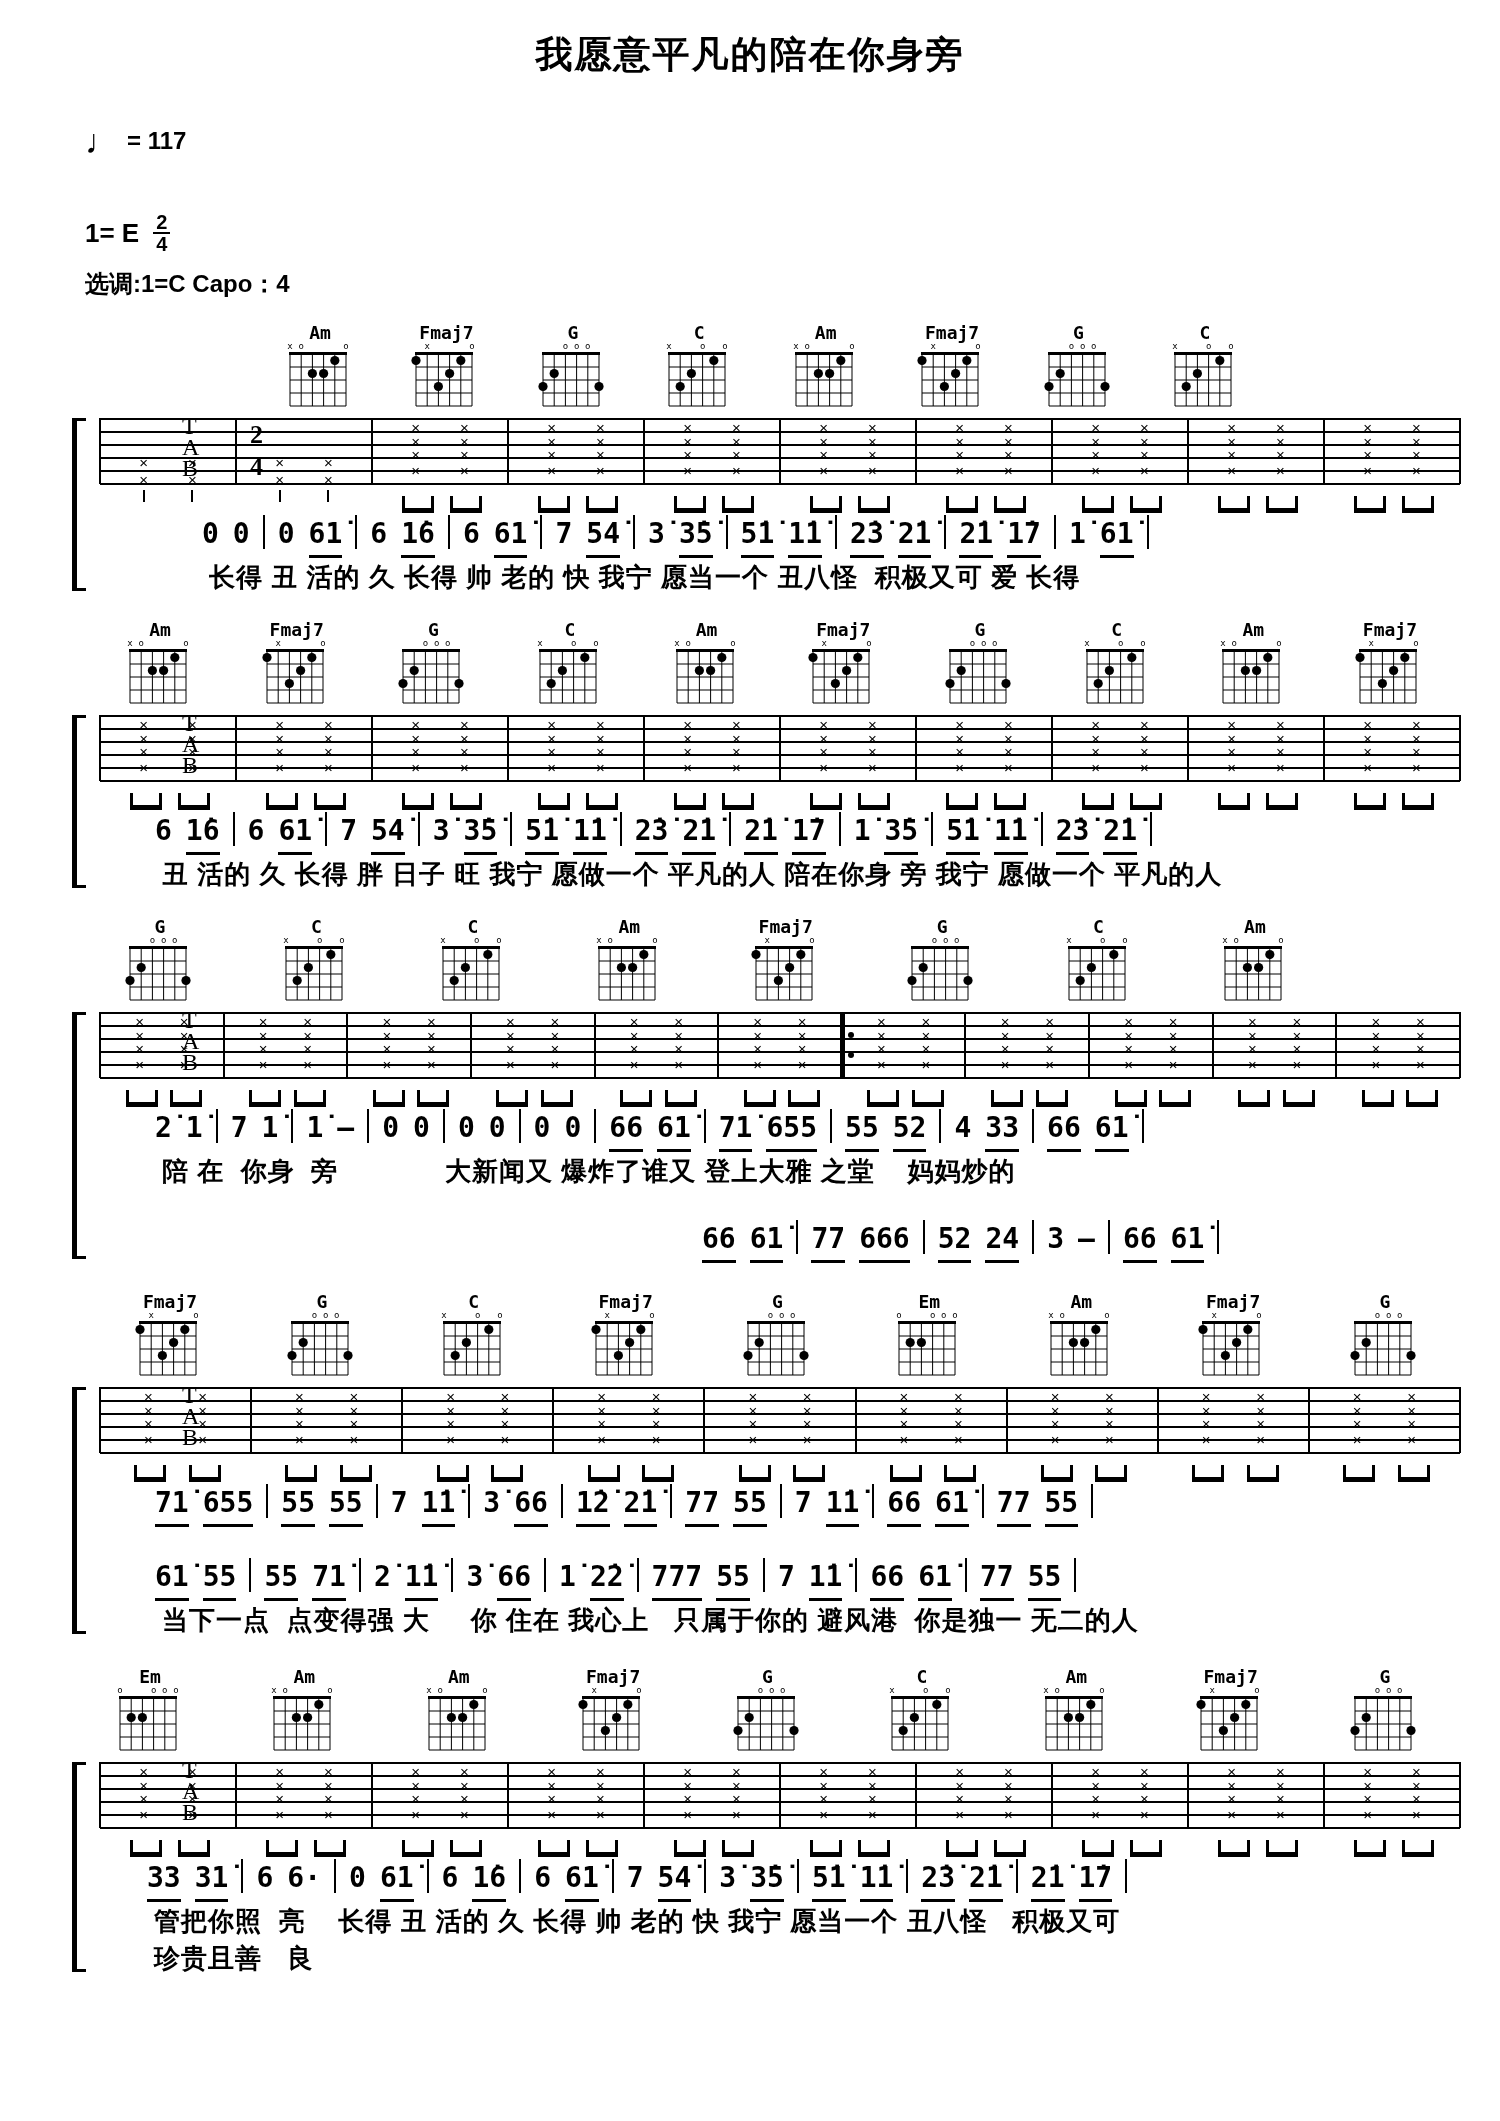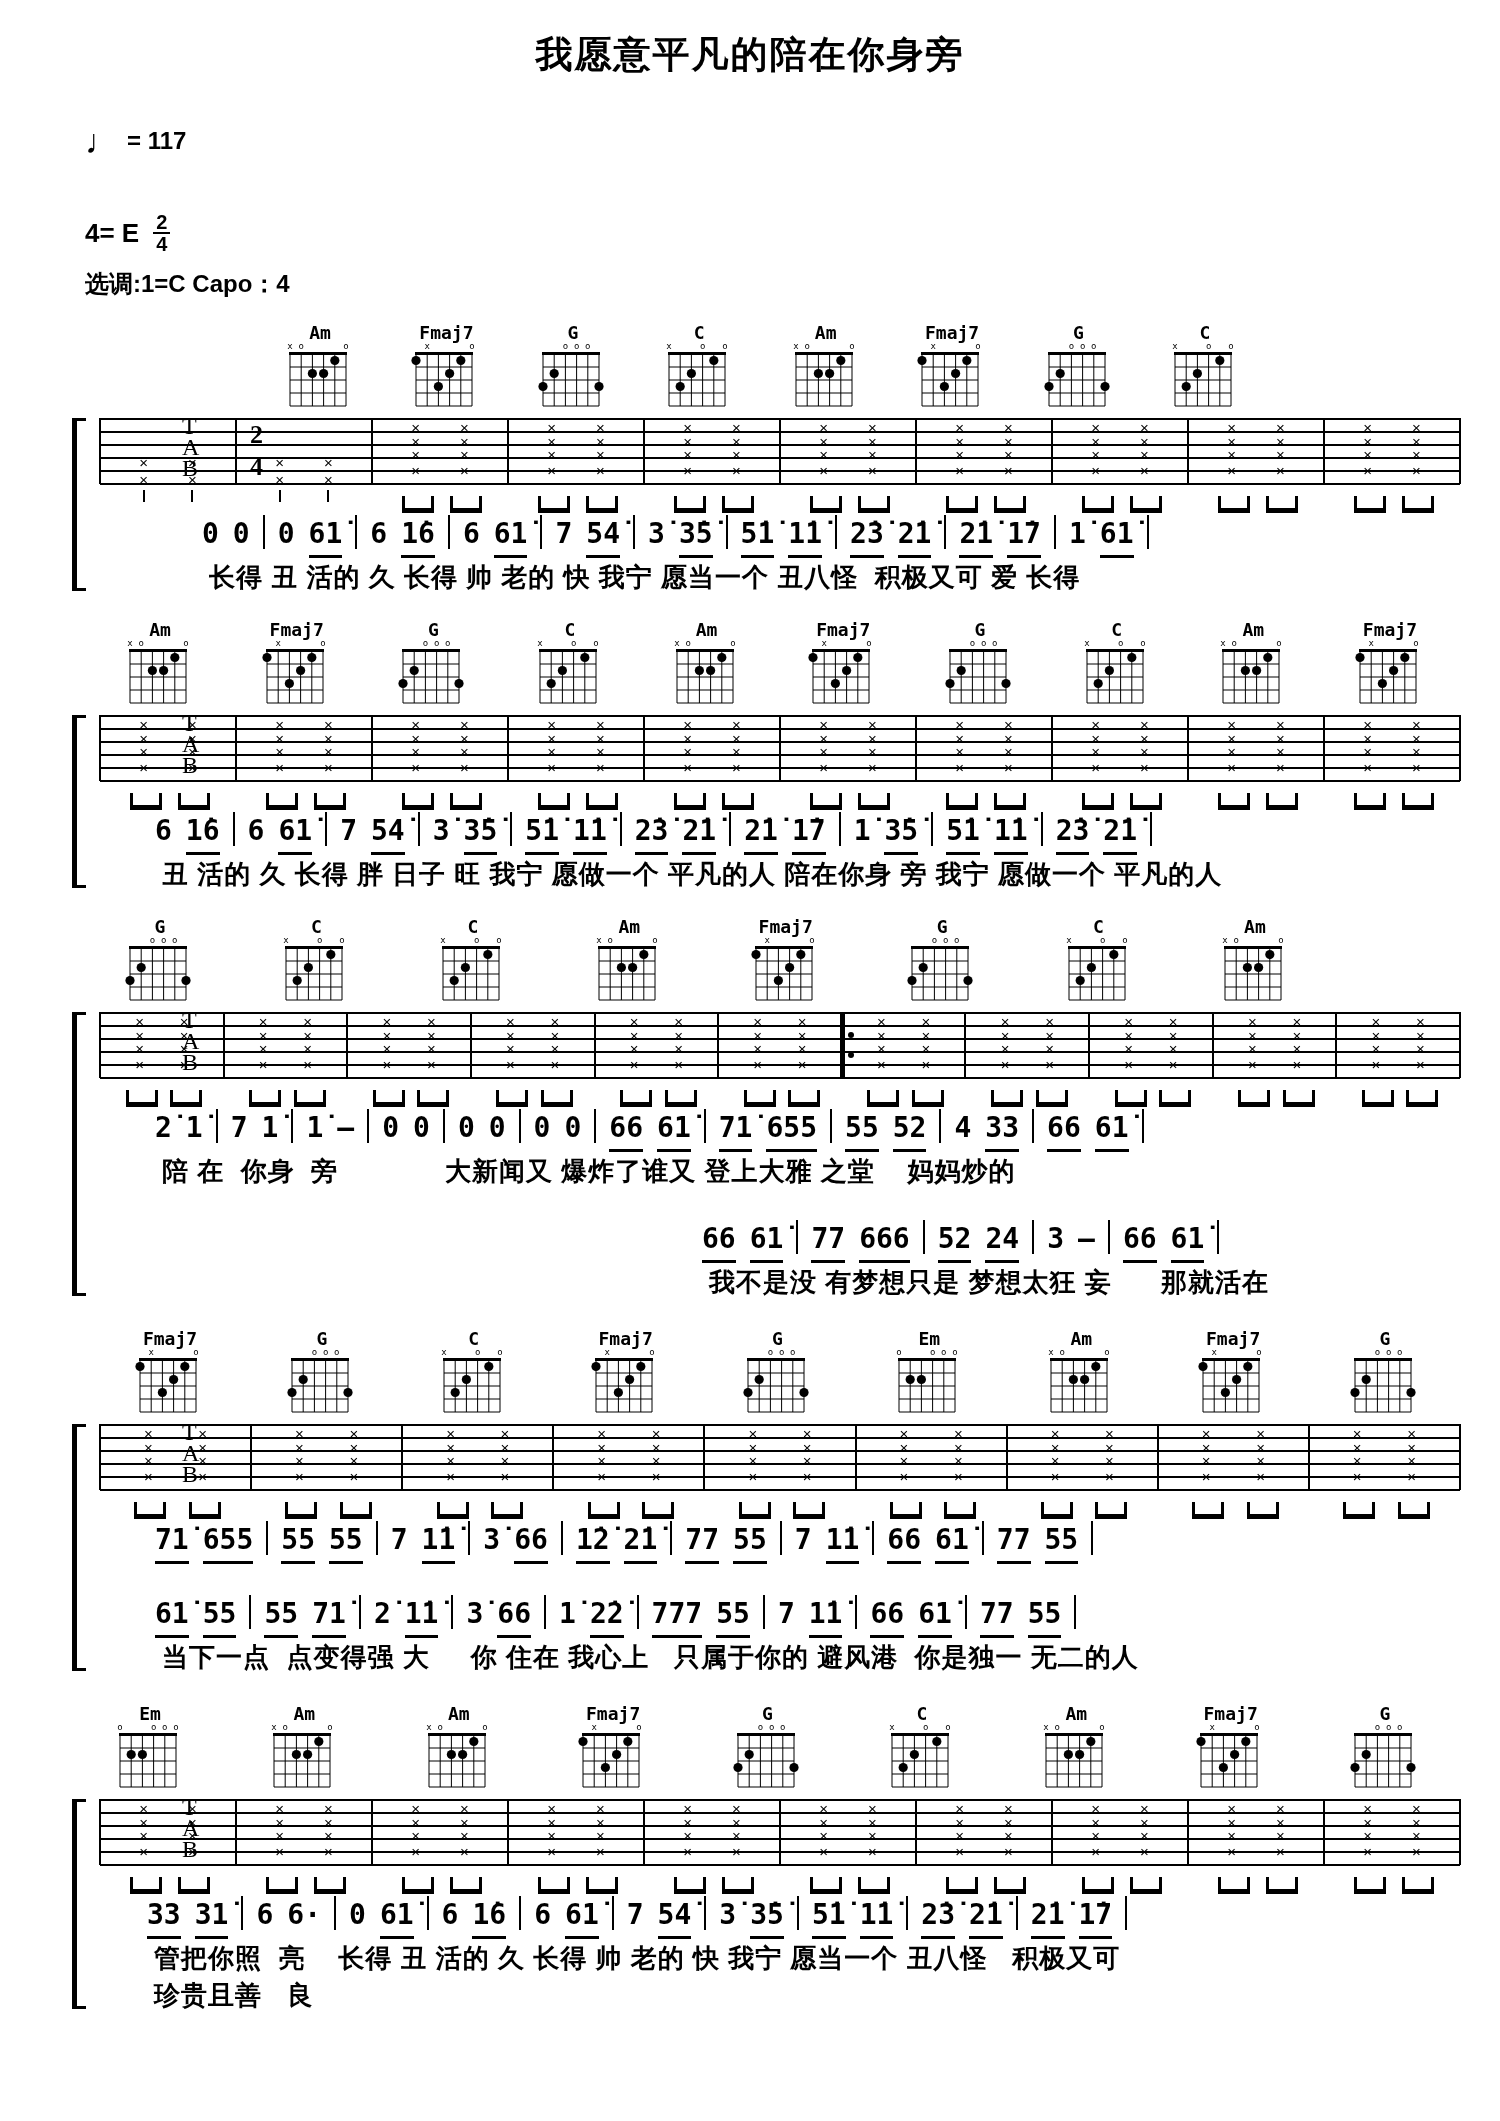--- a/index.html
+++ b/index.html
@@ -58,7 +58,7 @@
     <span class="glyph">♩</span><span>= 117</span>
   </div>
   <div class="keyrow">
-    <span>4= E</span>
+    <span>1= E</span>
     <span class="frac">
       <span class="top">2</span>
       <span>4</span>

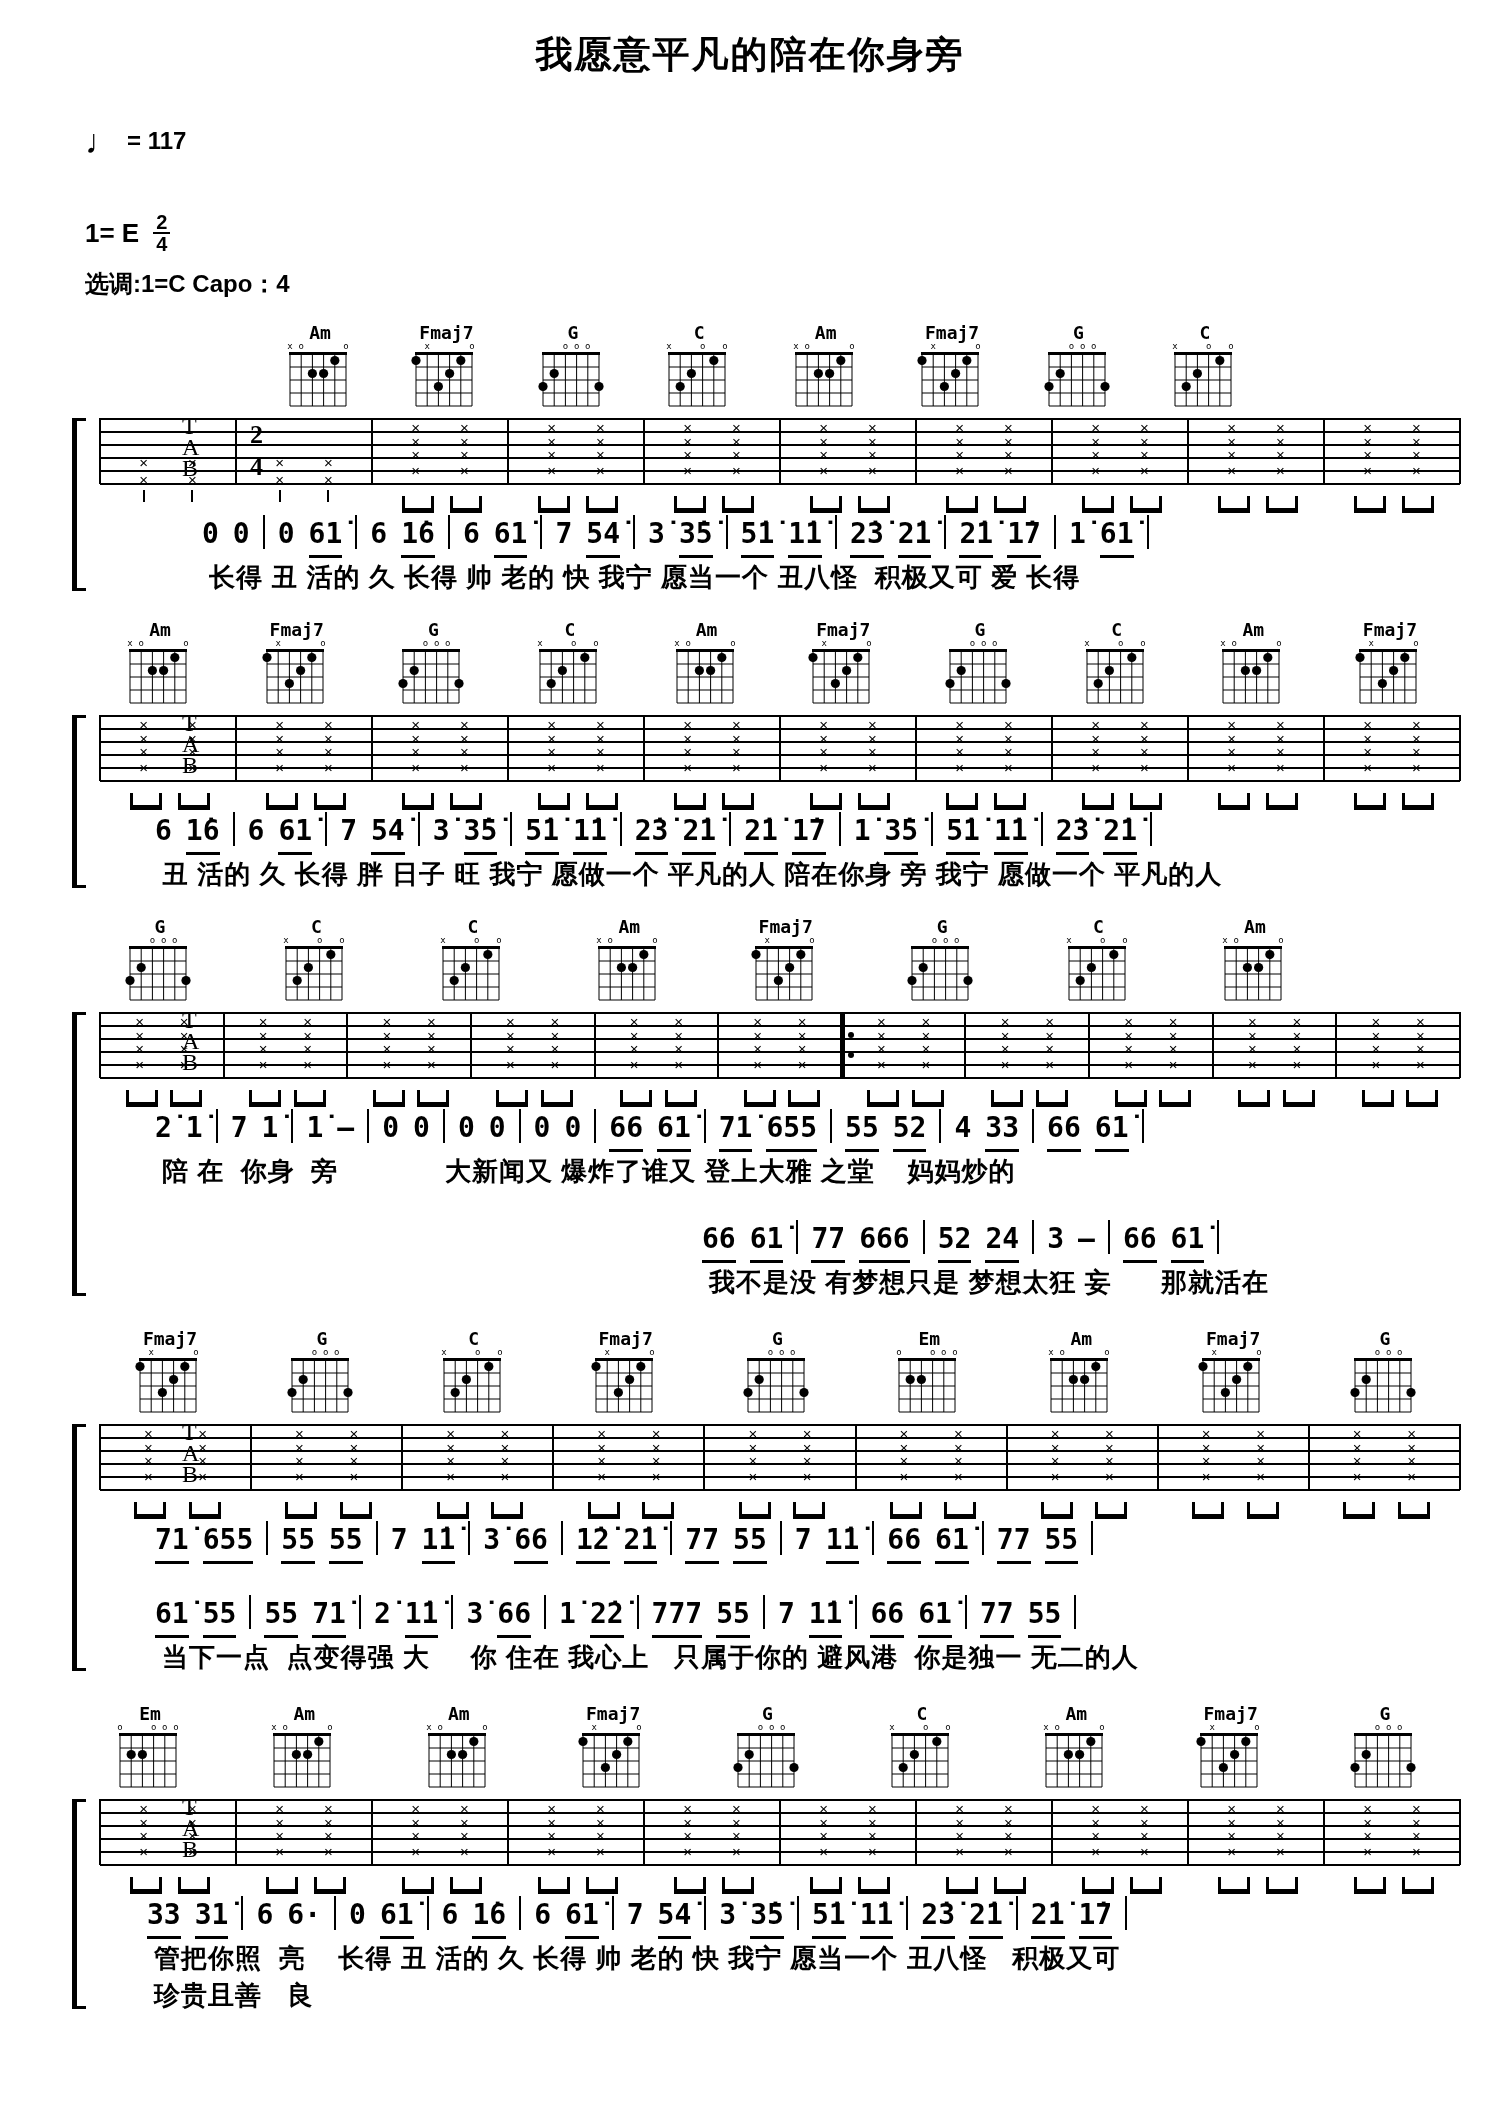--- a/index.html
+++ b/index.html
@@ -1032,7 +1032,6 @@
         <div class="notesrow" style="padding-left: 148px;"><span class="ntoken">2̇</span><span class="ntoken">1̇</span><span class="nbar"></span><span class="ntoken">7</span><span class="ntoken">1̇</span><span class="nbar"></span><span class="ntoken">1̇</span><span class="ntoken">–</span><span class="nbar"></span><span class="ntoken">0</span><span class="ntoken">0</span><span class="nbar"></span><span class="ntoken">0</span><span class="ntoken">0</span><span class="nbar"></span><span class="ntoken">0</span><span class="ntoken">0</span><span class="nbar"></span><span class="ntoken beamed">66</span><span class="ntoken beamed">61̇</span><span class="nbar"></span><span class="ntoken beamed">71̇</span><span class="ntoken beamed">655</span><span class="nbar"></span><span class="ntoken beamed">55</span><span class="ntoken beamed">52</span><span class="nbar"></span><span class="ntoken">4</span><span class="ntoken beamed">33</span><span class="nbar"></span><span class="ntoken beamed">66</span><span class="ntoken beamed">61̇</span><span class="nbar"></span></div>
         <div class="lyricsrow" style="padding-left: 162px;">陪 在  你身  旁             大新闻又 爆炸了谁又 登上大雅 之堂    妈妈炒的</div>
         <div class="notesrow" style="padding-left: 695px;"><span class="ntoken beamed">66</span><span class="ntoken beamed">61̇</span><span class="nbar"></span><span class="ntoken beamed">77</span><span class="ntoken beamed">666</span><span class="nbar"></span><span class="ntoken beamed">52</span><span class="ntoken beamed">24</span><span class="nbar"></span><span class="ntoken">3</span><span class="ntoken">–</span><span class="nbar"></span><span class="ntoken beamed">66</span><span class="ntoken beamed">61̇</span><span class="nbar"></span></div>
-        <div class="lyricsrow" style="padding-left: 709px;">我不是没 有梦想只是 梦想太狂 妄      那就活在</div>
         <div class="bracket" style="top: 96px; bottom: 4px;"></div>
       </div>
       <div class="system" style="margin-bottom: 28px;">

